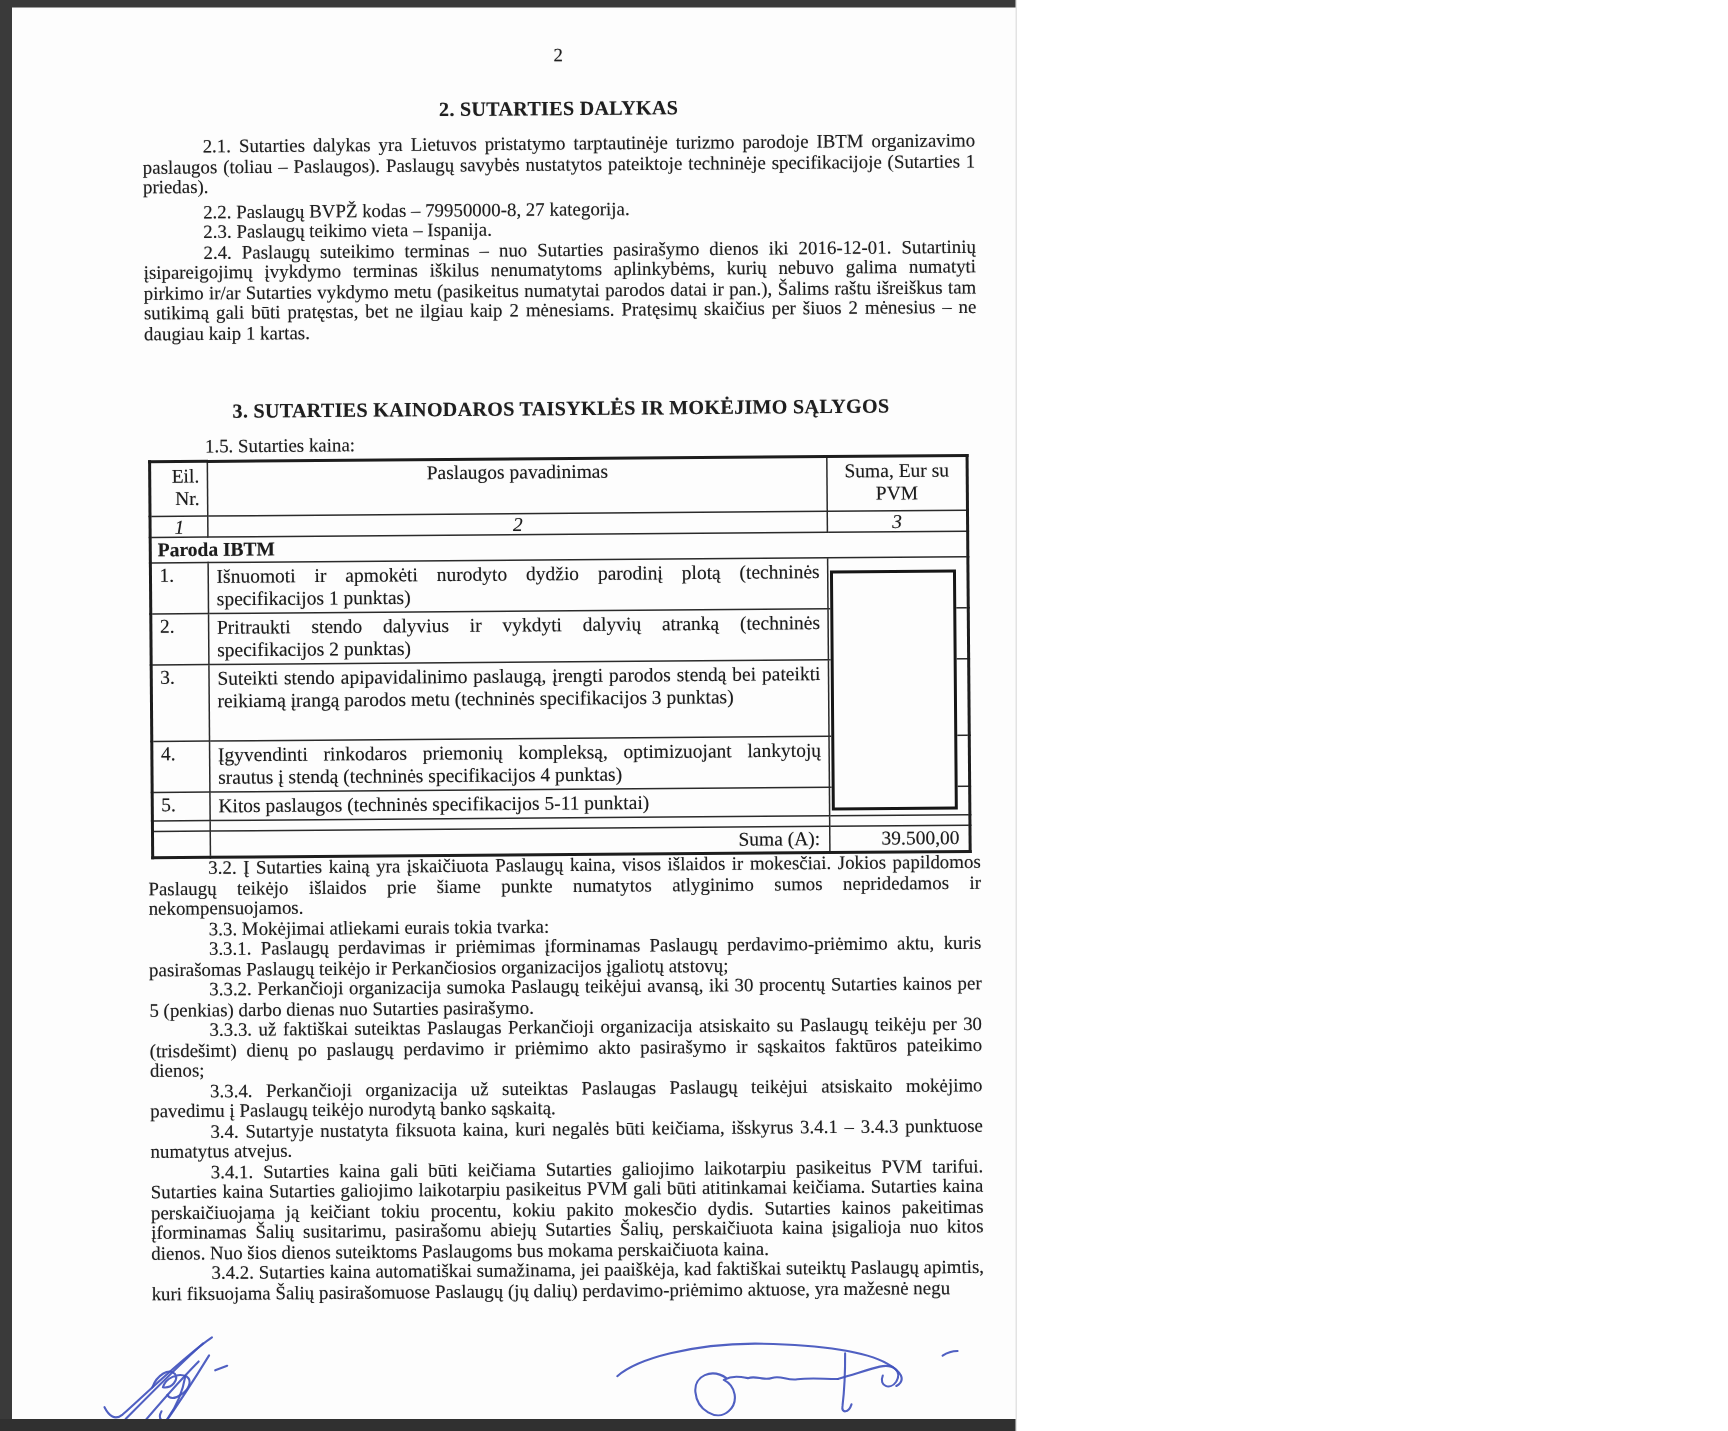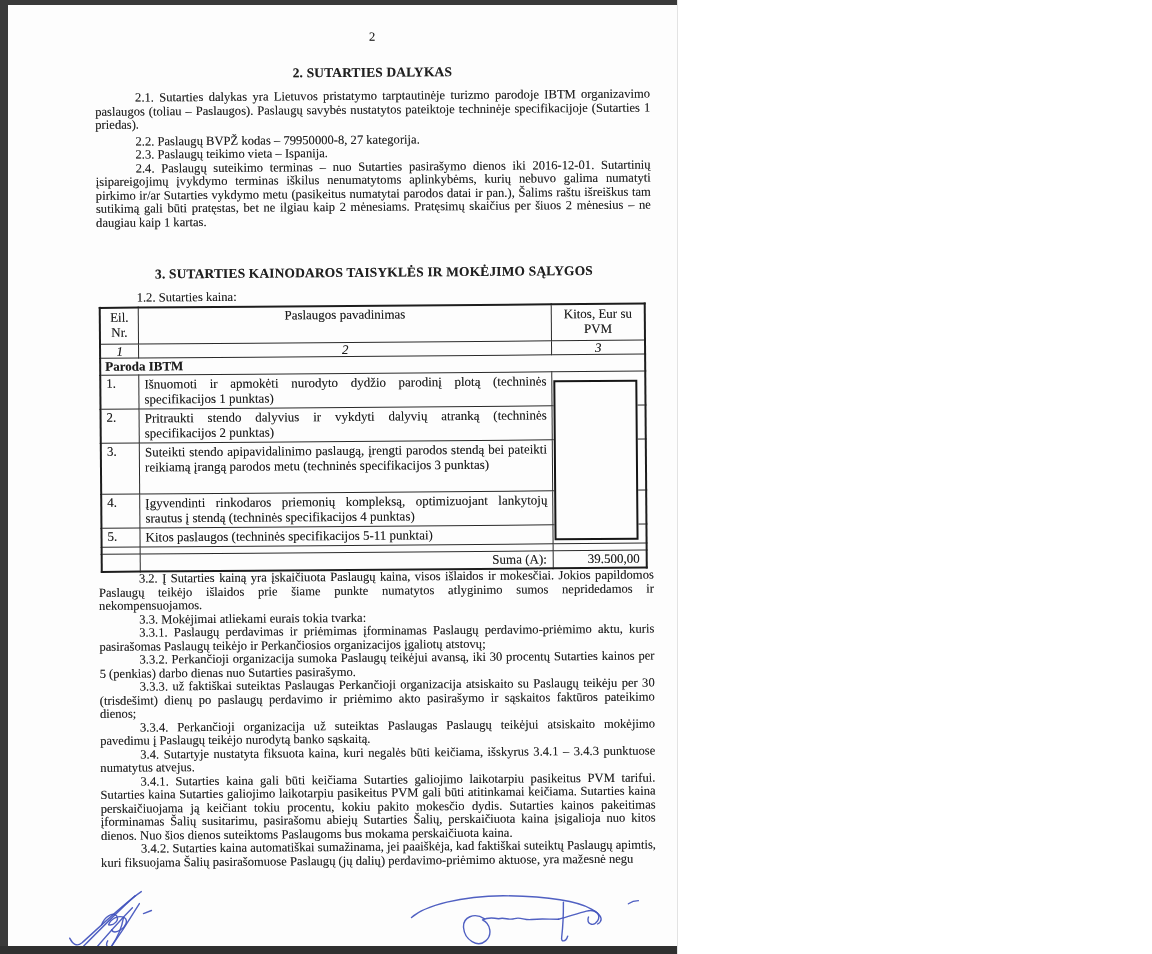--- a/index.html
+++ b/index.html
@@ -85,7 +85,7 @@
 
       <div class="abs blk center heading" style="top:266px;">3. SUTARTIES KAINODAROS TAISYKLĖS IR MOKĖJIMO SĄLYGOS</div>
 
-      <div class="abs" style="left:138px;top:290px;">1.2. Sutarties kaina:</div>
+      <div class="abs" style="left:138px;top:290px;">1.5. Sutarties kaina:</div>
 
       <div class="tablewrap">
         <table class="price">

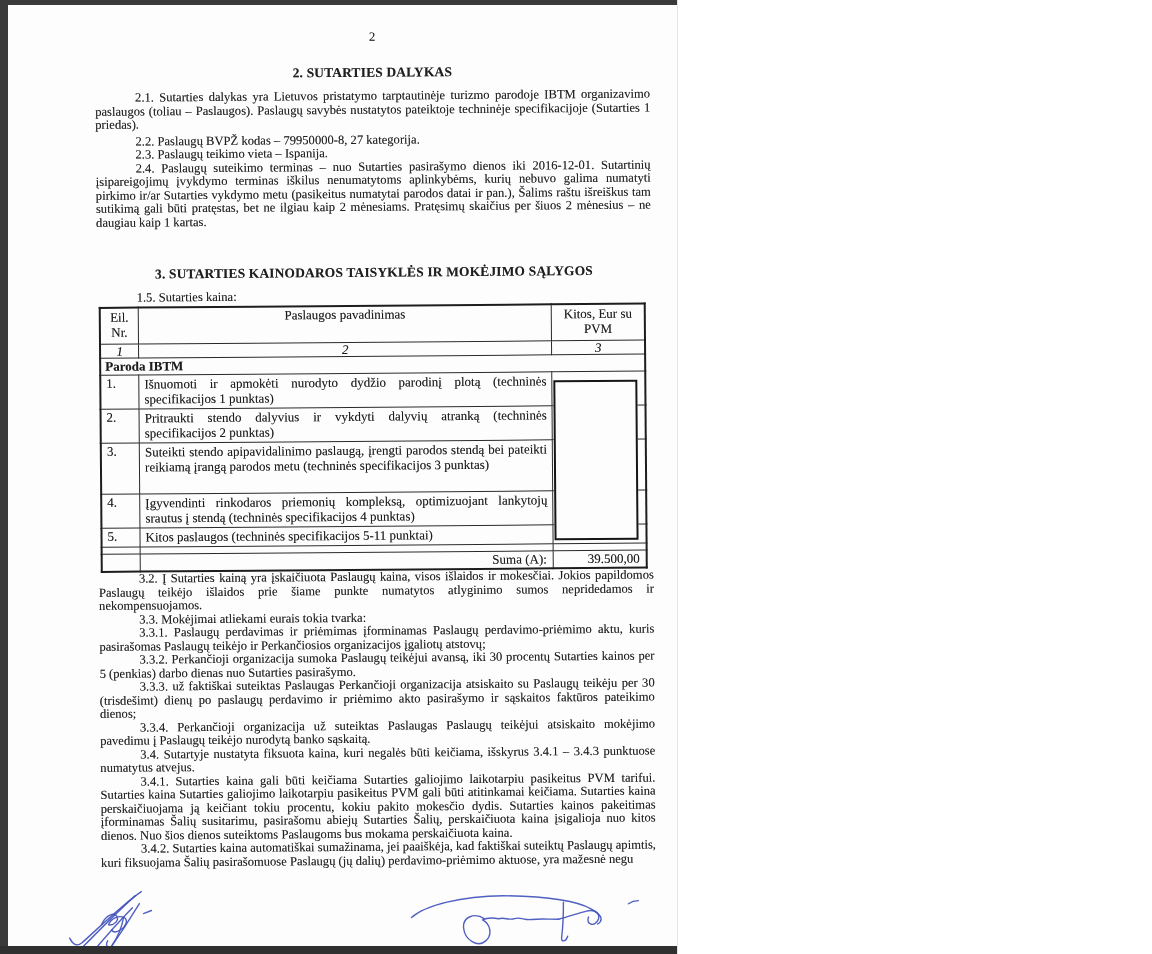--- a/index.html
+++ b/index.html
@@ -45,7 +45,7 @@
     font-weight:normal;
   }
   table.price{border:2px solid #1d1d1d;}
-  th.th-nr{width:38px;white-space:pre-line;font-weight:bold;text-align:center;line-height:15px;vertical-align:top;}
+  th.th-nr{width:38px;white-space:pre-line;font-weight:bold;text-align:right;line-height:15px;vertical-align:top;}
   th.th-name{width:407px;font-weight:bold;text-align:center;vertical-align:middle;}
   th.th-price{width:92px;font-weight:bold;text-align:center;vertical-align:middle;line-height:15px;}
   tr.hdr{height:36px;}

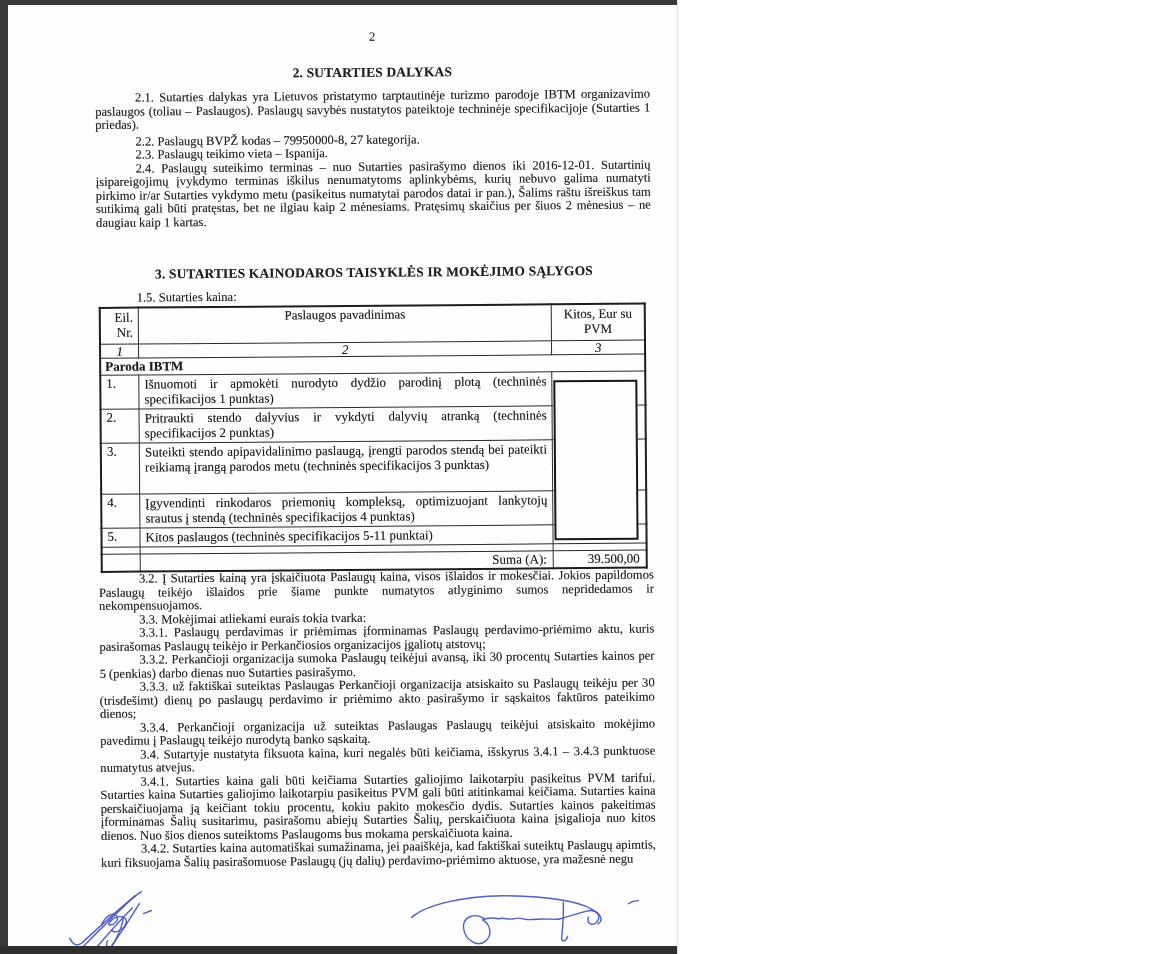--- a/index.html
+++ b/index.html
@@ -99,7 +99,7 @@
             <th class="th-nr">Eil.
 Nr.</th>
             <th class="th-name">Paslaugos pavadinimas</th>
-            <th class="th-price">Kitos, Eur su PVM</th>
+            <th class="th-price">Suma, Eur su PVM</th>
           </tr>
           <tr class="numrow">
             <td>1</td>

